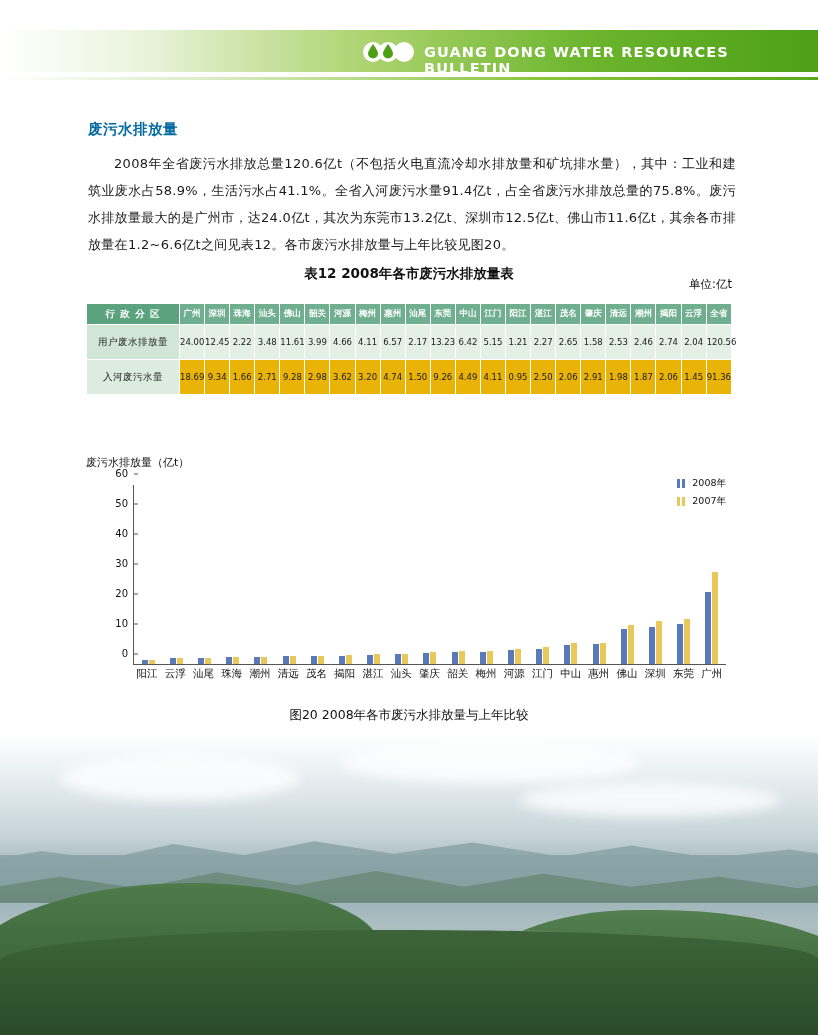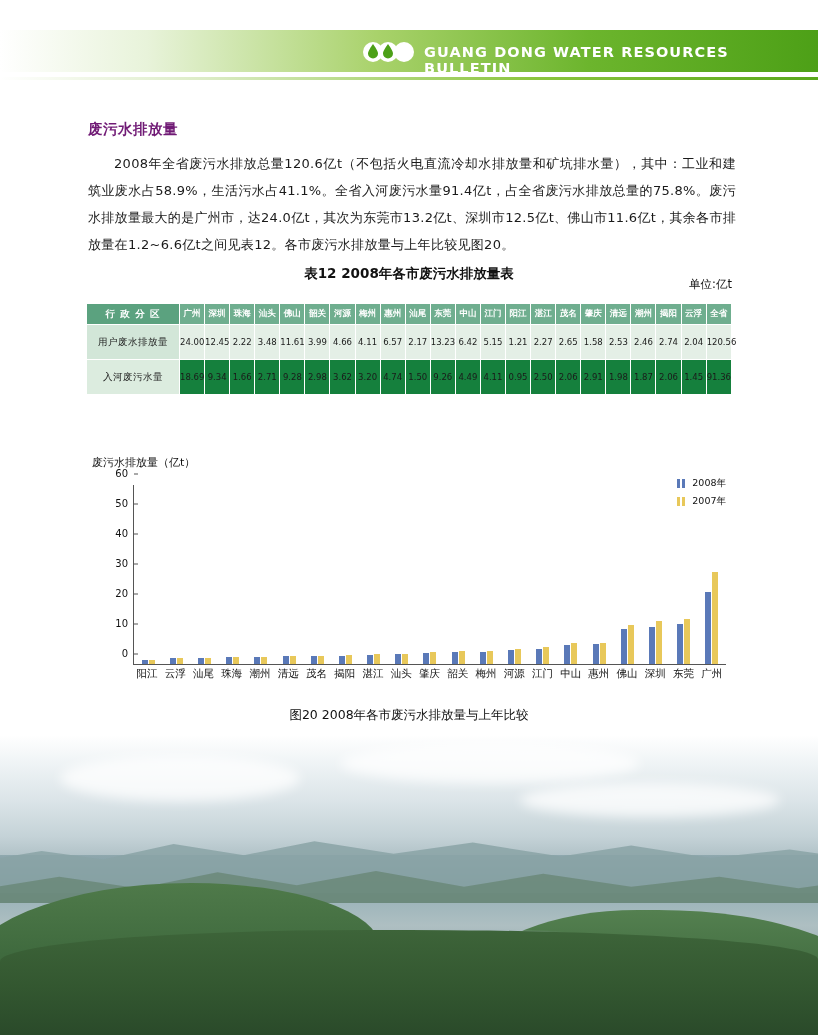--- a/index.html
+++ b/index.html
@@ -49,7 +49,7 @@
     left: 88px; top: 120px;
     font-size: 14.5px;
     font-weight: bold;
-    color: #701a75;
+    color: #0369a1;
     letter-spacing: 0.5px;
   }
   .body-text {

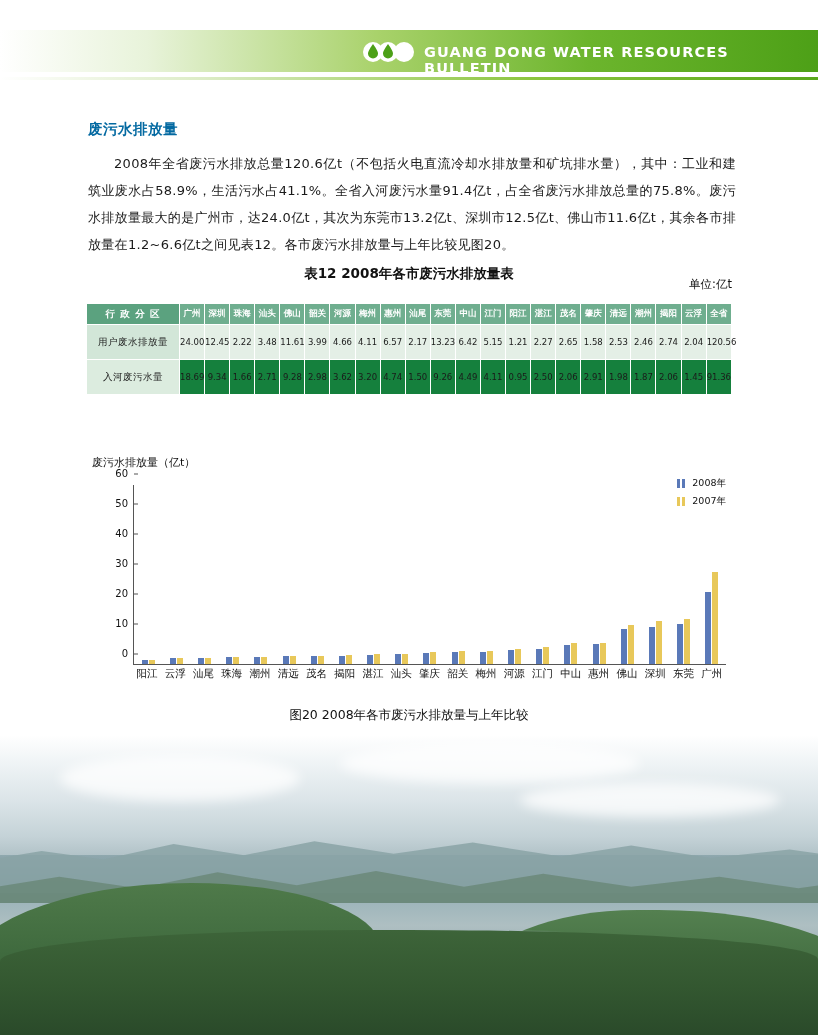--- a/index.html
+++ b/index.html
@@ -117,7 +117,7 @@
     letter-spacing: 0.5px;
   }
   .data-table tbody tr.alt td {
-    background: #15803d;
+    background: #eab308;
   }
   .data-table tbody tr.alt td.rowhead {
     background: #dcecdf;

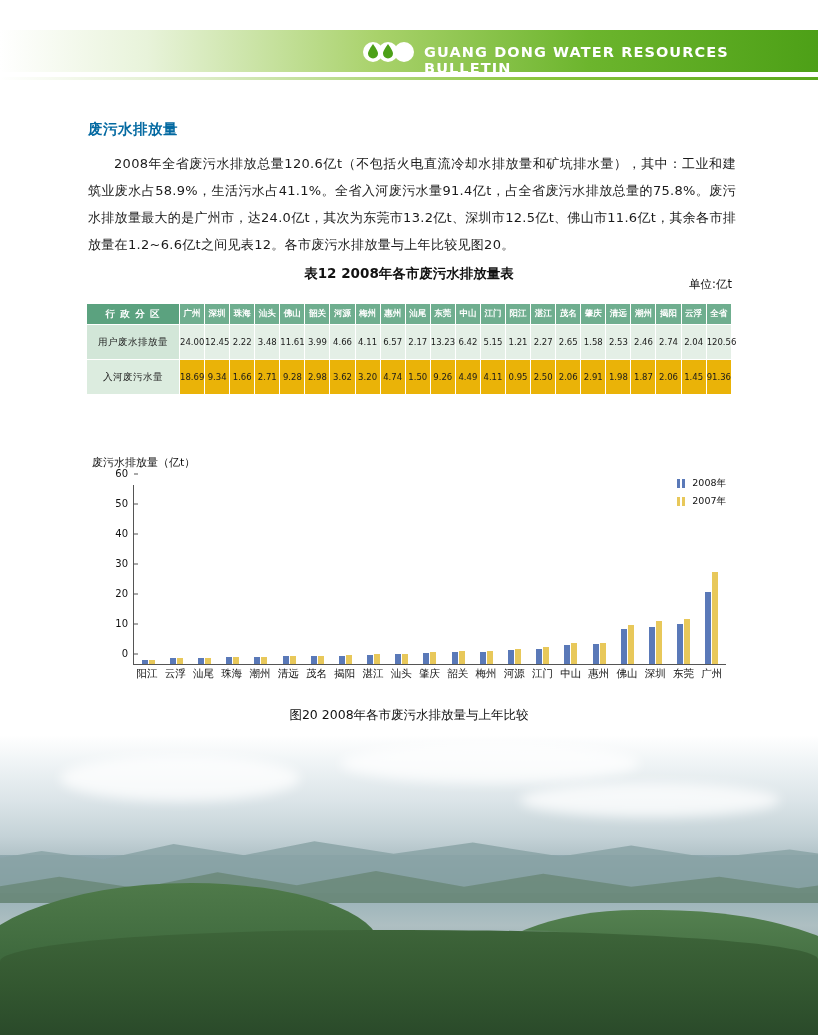--- a/index.html
+++ b/index.html
@@ -134,7 +134,6 @@
     left: 0; top: 0;
     font-size: 11px;
     color: #111;
-    margin-left: 6px;
   }
   .plot {
     position: absolute;

